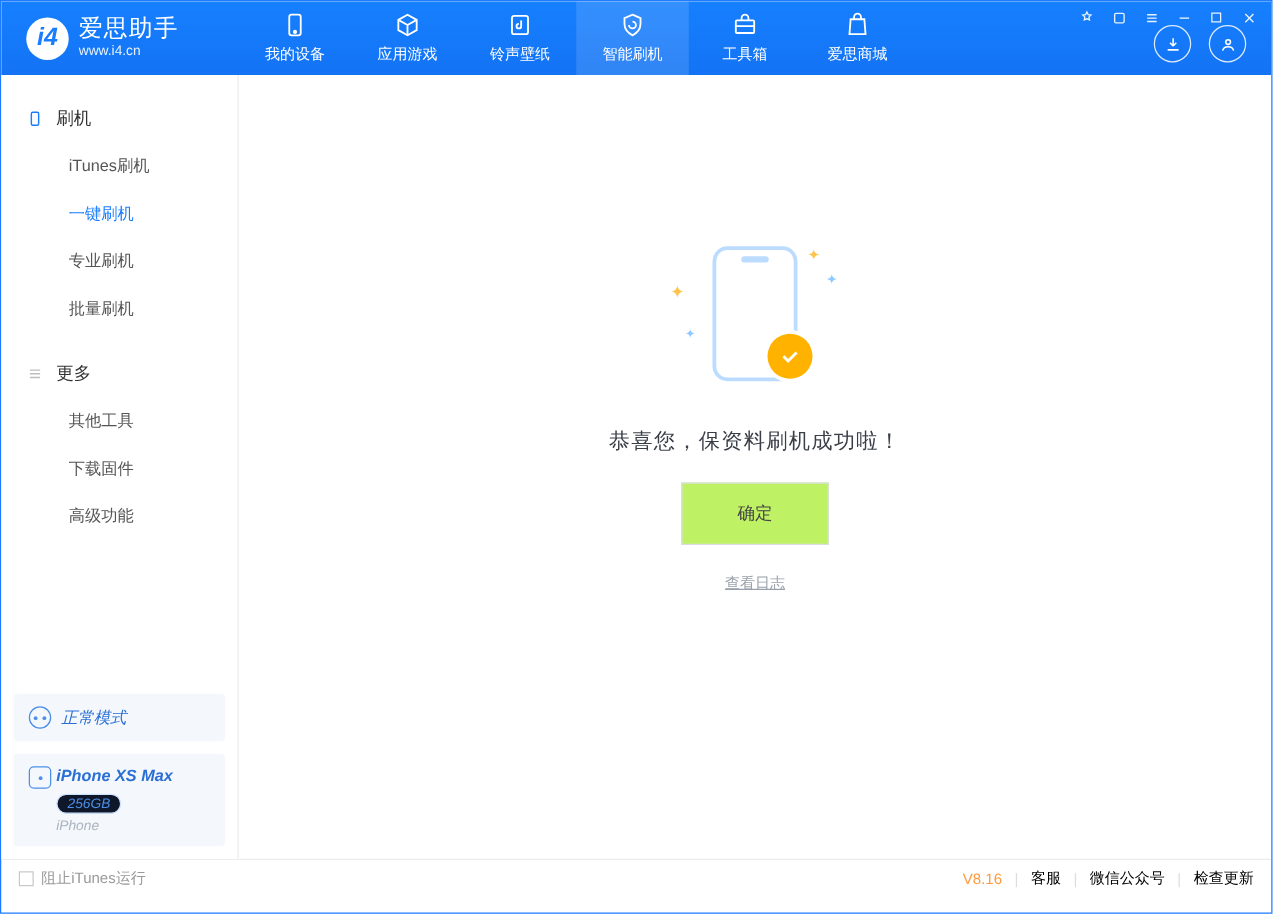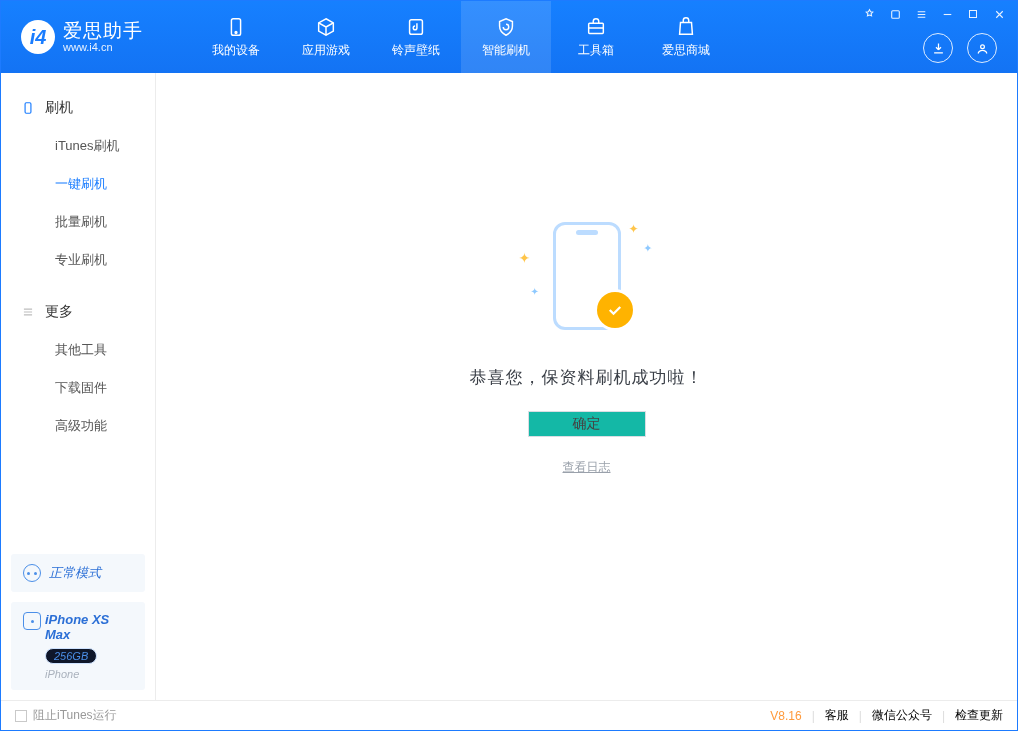--- a/index.html
+++ b/index.html
@@ -13,7 +13,7 @@
   }
   
   .header {
-    height: 72px;
+    height: 59px;
     background: linear-gradient(#1680ff, #1373f4);
     display: flex;
     align-items: stretch;

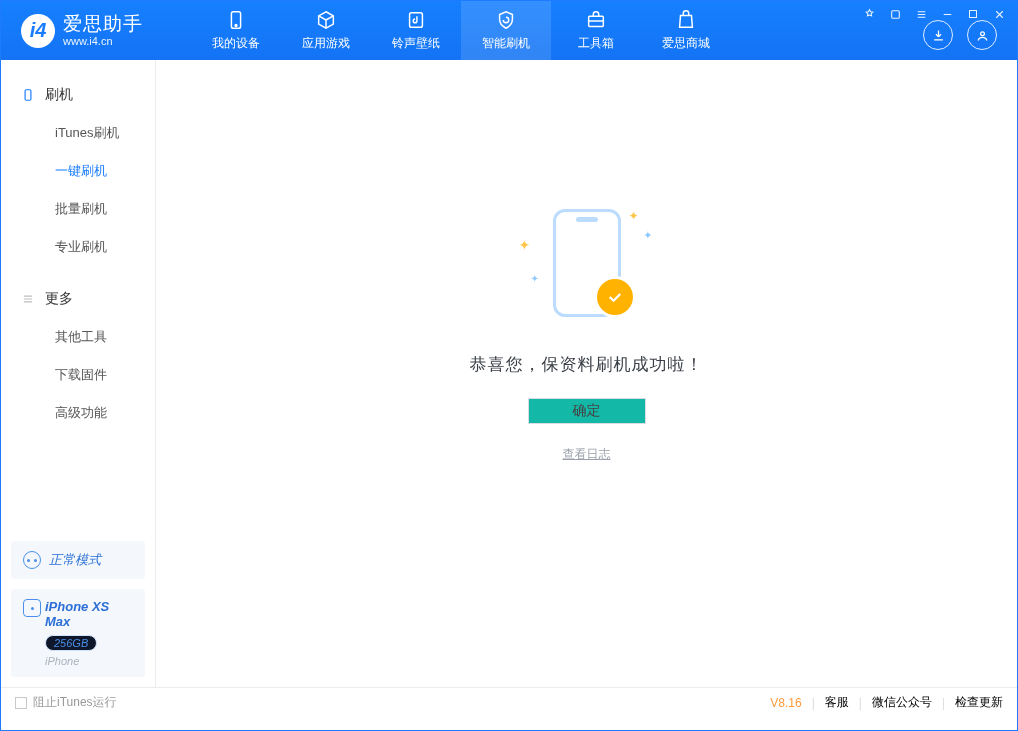--- a/index.html
+++ b/index.html
@@ -96,7 +96,7 @@
     height: calc(100% - 72px - 30px);
   }
   .sidebar {
-    width: 155px;
+    width: 190px;
     border-right: 1px solid #ececec;
     padding-top: 16px;
     position: relative;

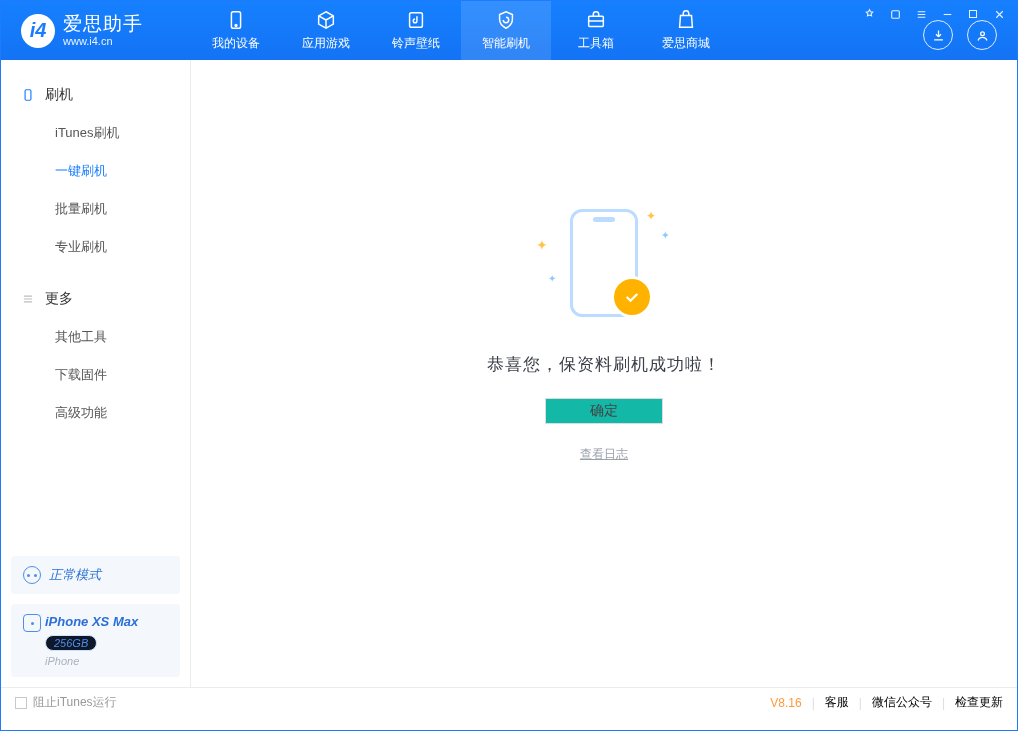--- a/index.html
+++ b/index.html
@@ -346,8 +346,8 @@
     </div>
     <div class="side-item">iTunes刷机</div>
     <div class="side-item active">一键刷机</div>
+    <div class="side-item">专业刷机</div>
     <div class="side-item">批量刷机</div>
-    <div class="side-item">专业刷机</div>
 
     <div class="side-group-title" style="margin-top:14px;">
       <svg viewBox="0 0 24 24" fill="none" stroke="#bdbdbd" stroke-width="2">

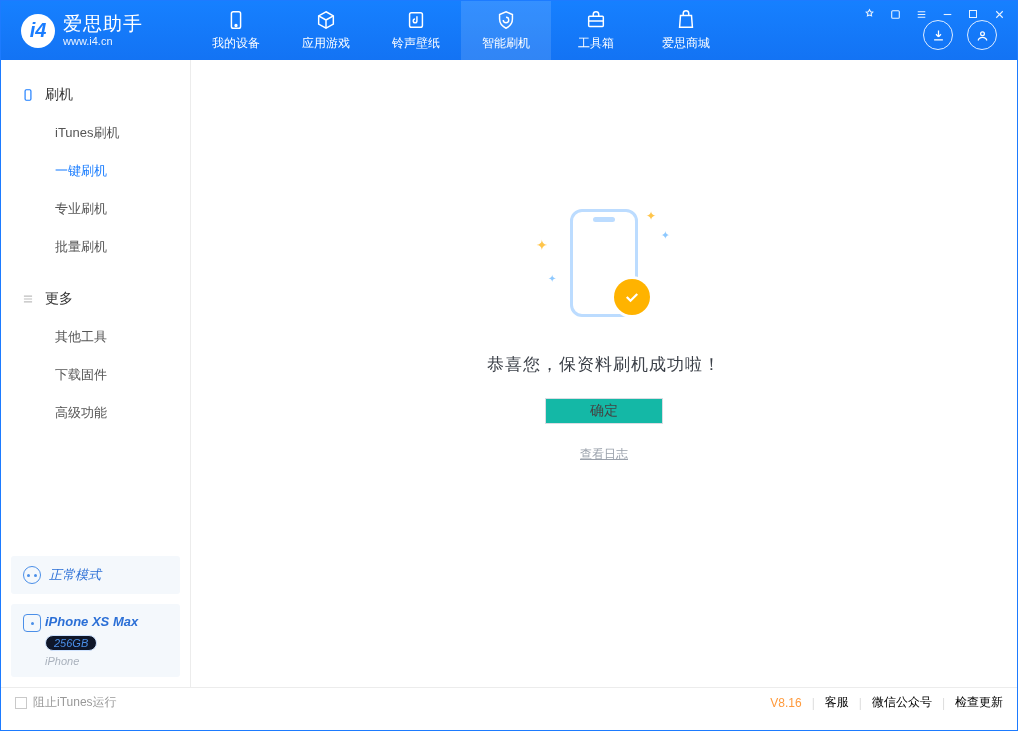--- a/index.html
+++ b/index.html
@@ -210,8 +210,8 @@
 
   .success-text{font-size:17px;color:#3a3f47;letter-spacing:1px;}
   .ok-btn{
-    border:1px solid #d9dde3;background:#14b8a6;
-    padding:3px 44px;font-size:14px;color:#444;
+    border:1px solid #d9dde3;background:#bef264;
+    padding:15px 44px;font-size:14px;color:#444;
     cursor:pointer;
   }
   .log-link{font-size:12px;color:#9aa1ab;text-decoration:underline;cursor:pointer;}

